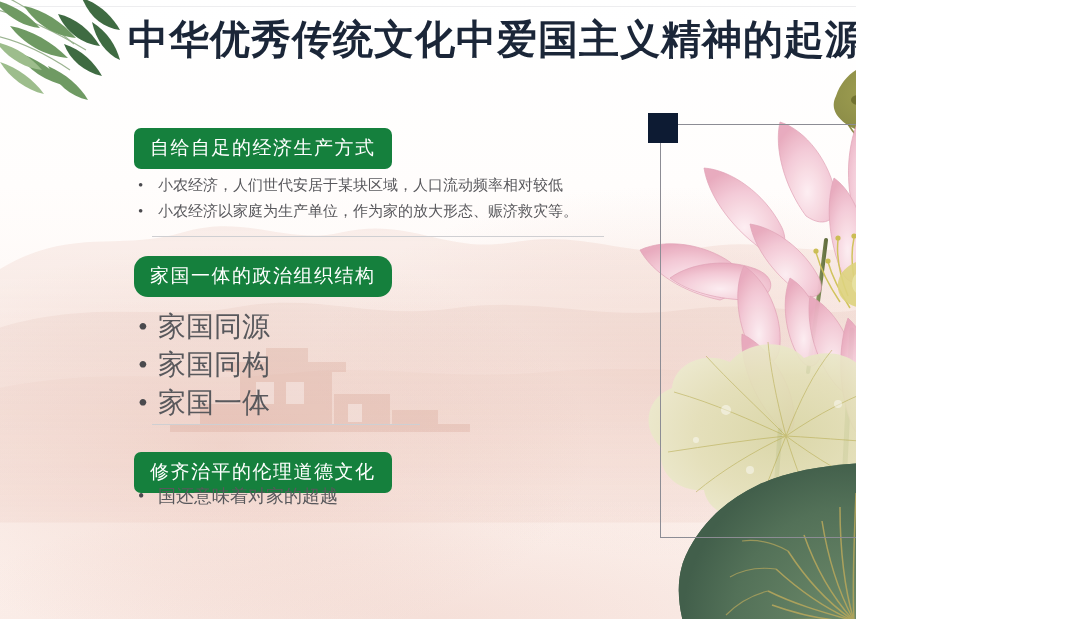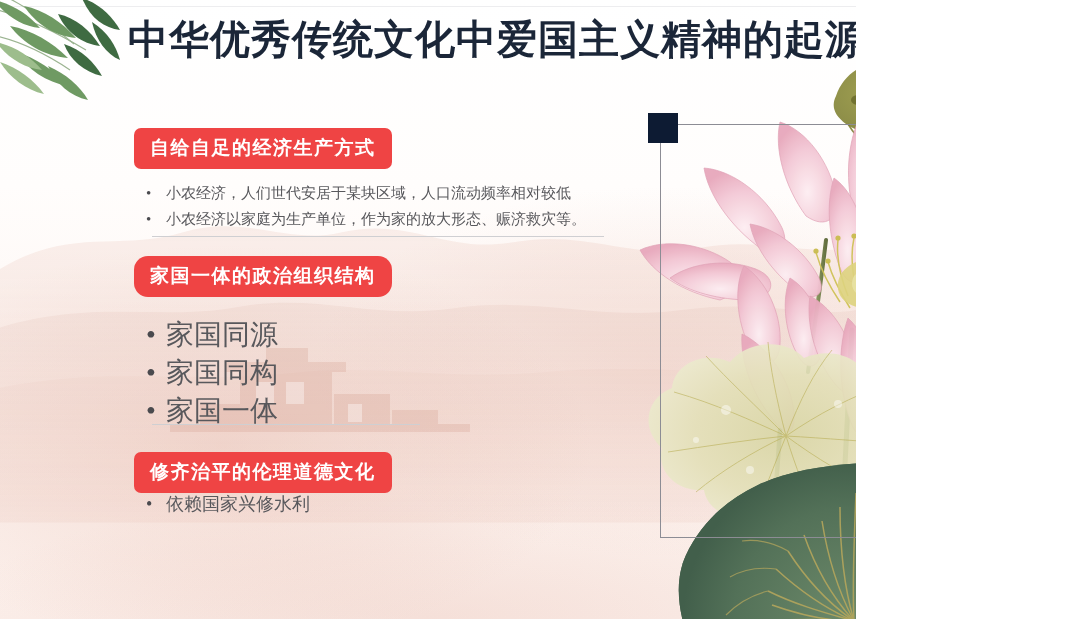--- a/index.html
+++ b/index.html
@@ -75,10 +75,10 @@
 
   .badge {
     display: inline-block;
-    background: #ef4444;
+    background: #15803d;
     color: #ffffff;
     font-size: 19px;
-    font-weight: 700;
+    font-weight: 400;
     letter-spacing: 1.5px;
     padding: 7px 16px 8px 16px;
     border-radius: 7px;

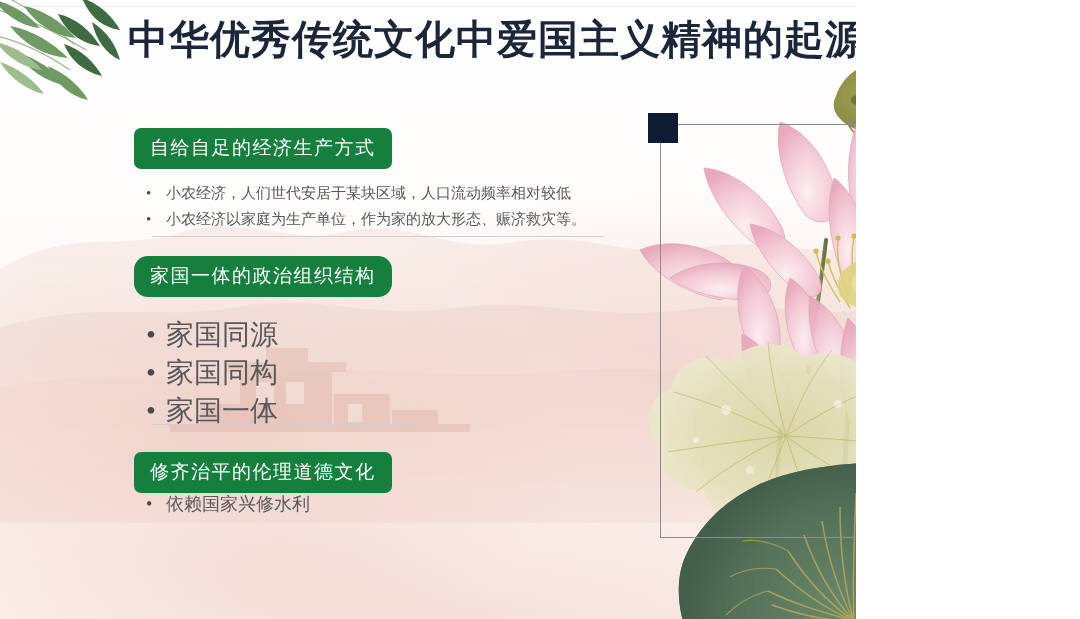--- a/index.html
+++ b/index.html
@@ -86,7 +86,7 @@
     white-space: nowrap;
   }
 
-  .bullets { list-style: none; margin: 8px; padding: 0; }
+  .bullets { list-style: none; margin: 0; padding: 0; }
   .bullets li {
     position: relative;
     color: #58585c;

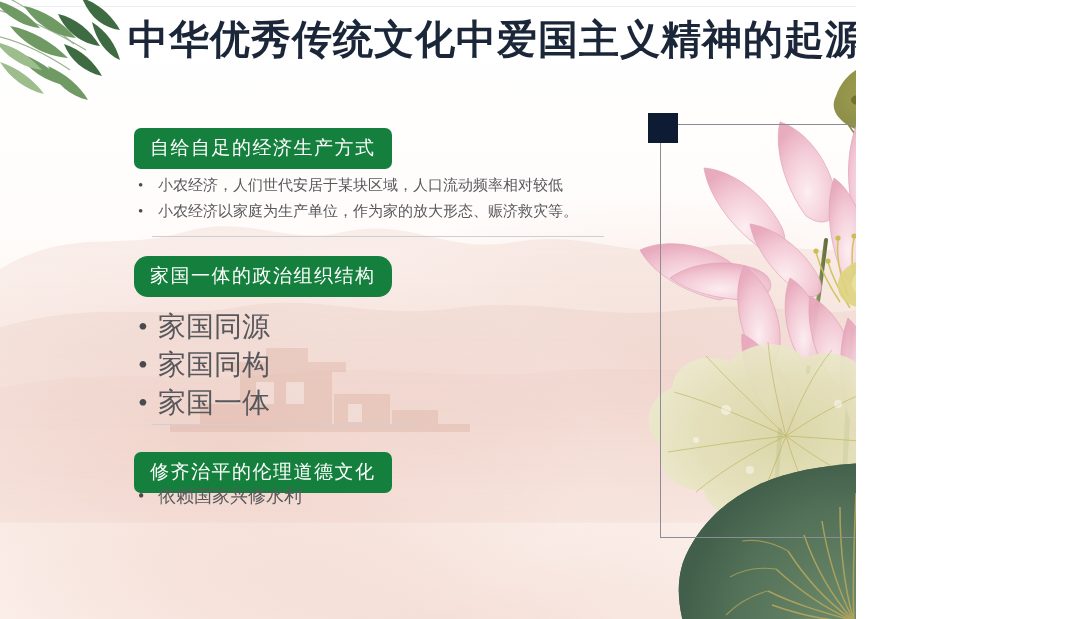--- a/index.html
+++ b/index.html
@@ -401,7 +401,7 @@
 
     <div class="badge sec3-badge">修齐治平的伦理道德文化</div>
     <ul class="bullets sec3-list">
-      <li>依赖国家兴修水利</li>
+      <li>国还意味着对家的超越</li>
     </ul>
 
   </div>

